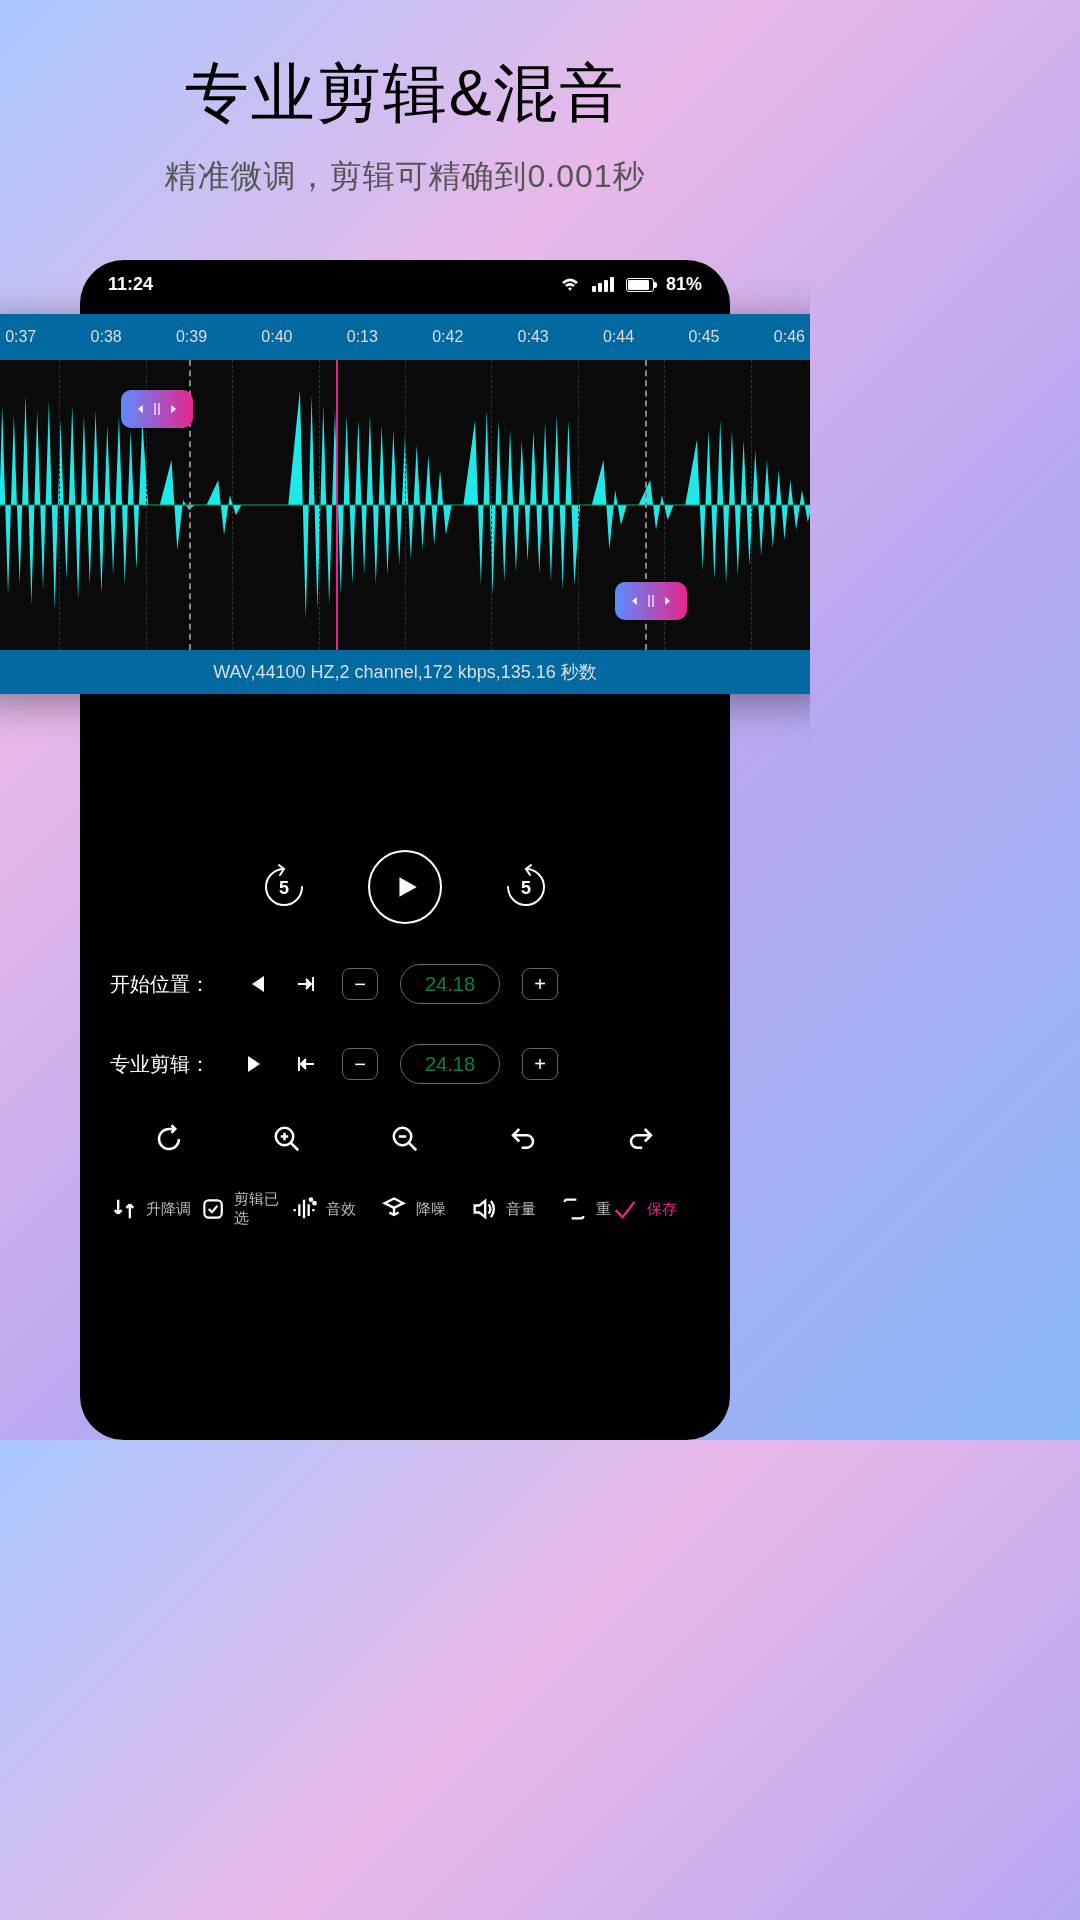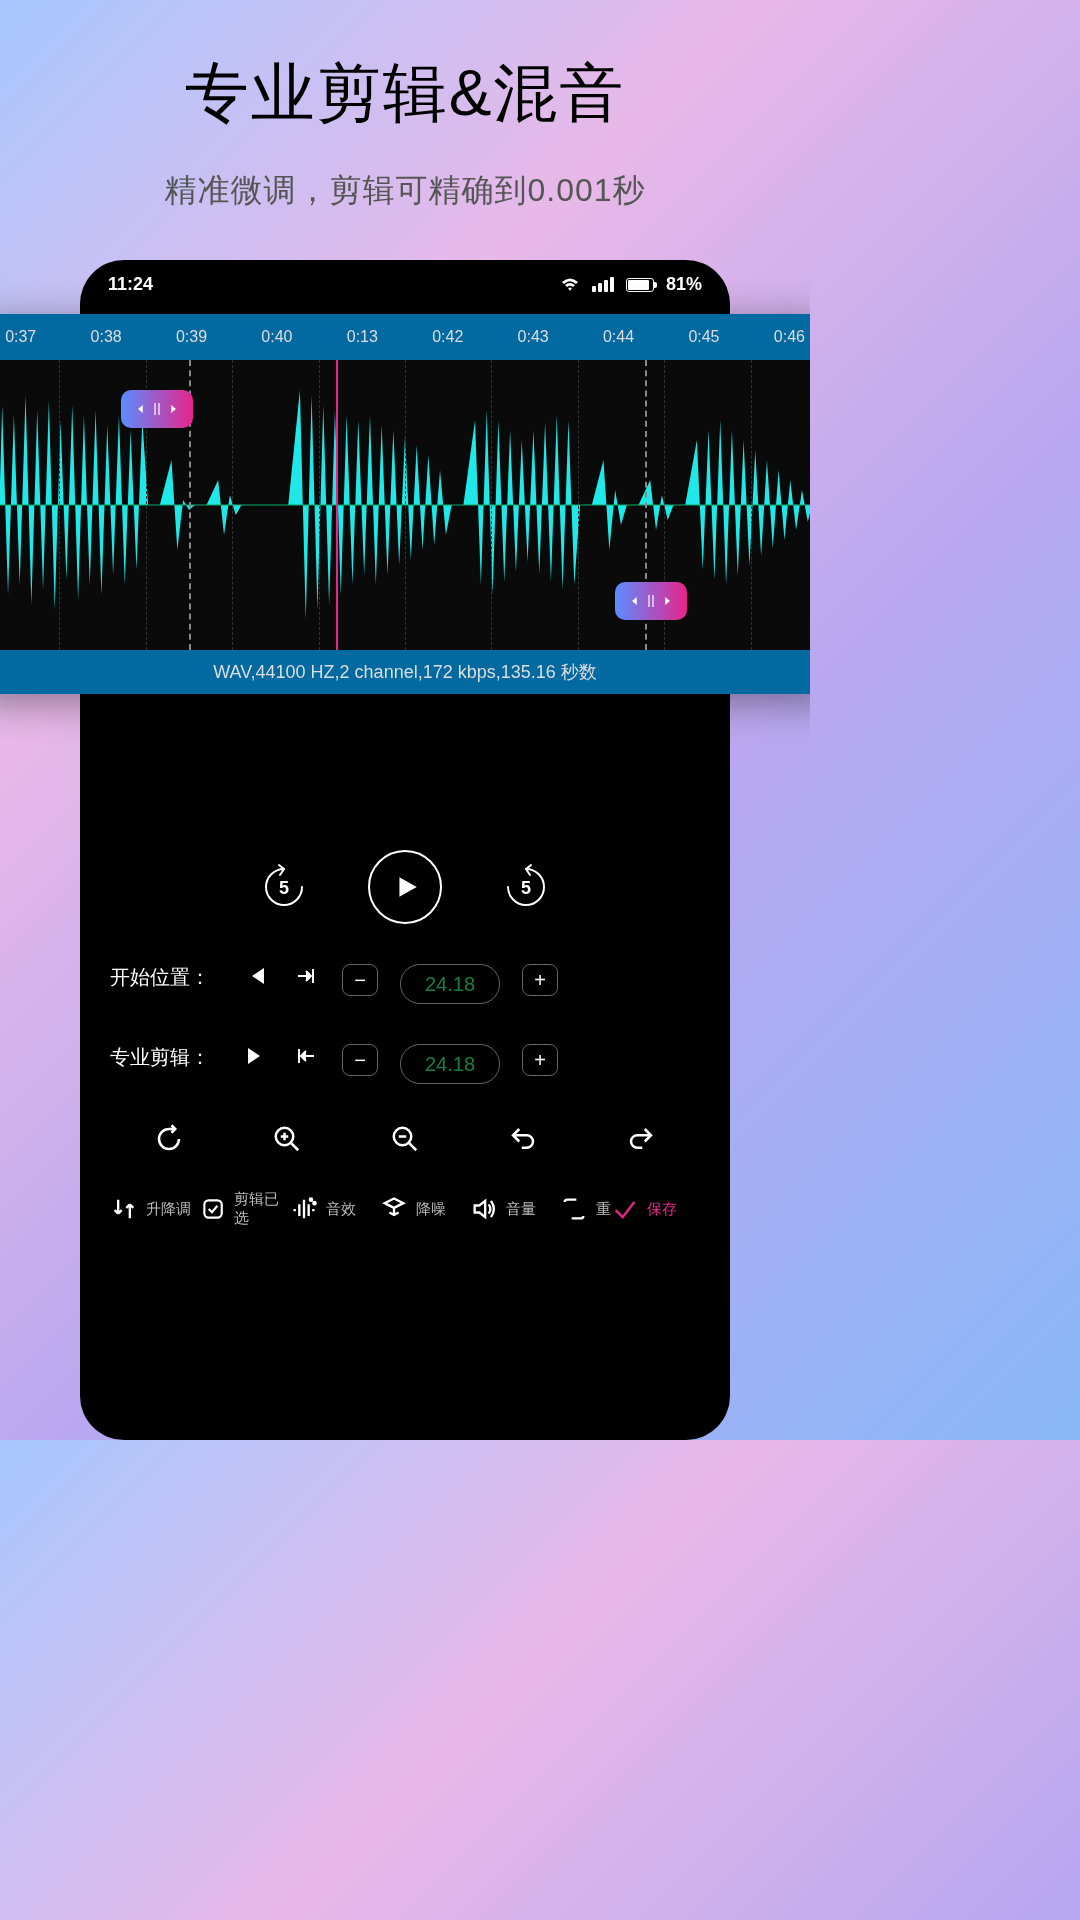--- a/index.html
+++ b/index.html
@@ -6,7 +6,7 @@
 body{width:810px;height:1440px;background:linear-gradient(135deg,#a8c8ff 0%,#e8b8e8 30%,#b8a8f0 60%,#88b8f8 100%);overflow:hidden;position:relative}
 .hero{text-align:center;padding-top:50px}
 .hero-title{font-size:64px;font-weight:400;color:#000;letter-spacing:2px}
-.hero-sub{font-size:32px;color:#555;margin-top:32px;letter-spacing:1px}
+.hero-sub{font-size:32px;color:#555;margin-top:18px;letter-spacing:1px}
 .phone{position:absolute;top:260px;left:50%;transform:translateX(-50%);width:650px;height:1180px;background:#000;border-radius:44px;overflow:hidden;z-index:1}
 .status-bar{display:flex;justify-content:space-between;align-items:center;padding:14px 28px 8px;color:#fff;font-size:18px;font-weight:600}
 .status-right{display:flex;align-items:center;gap:12px}

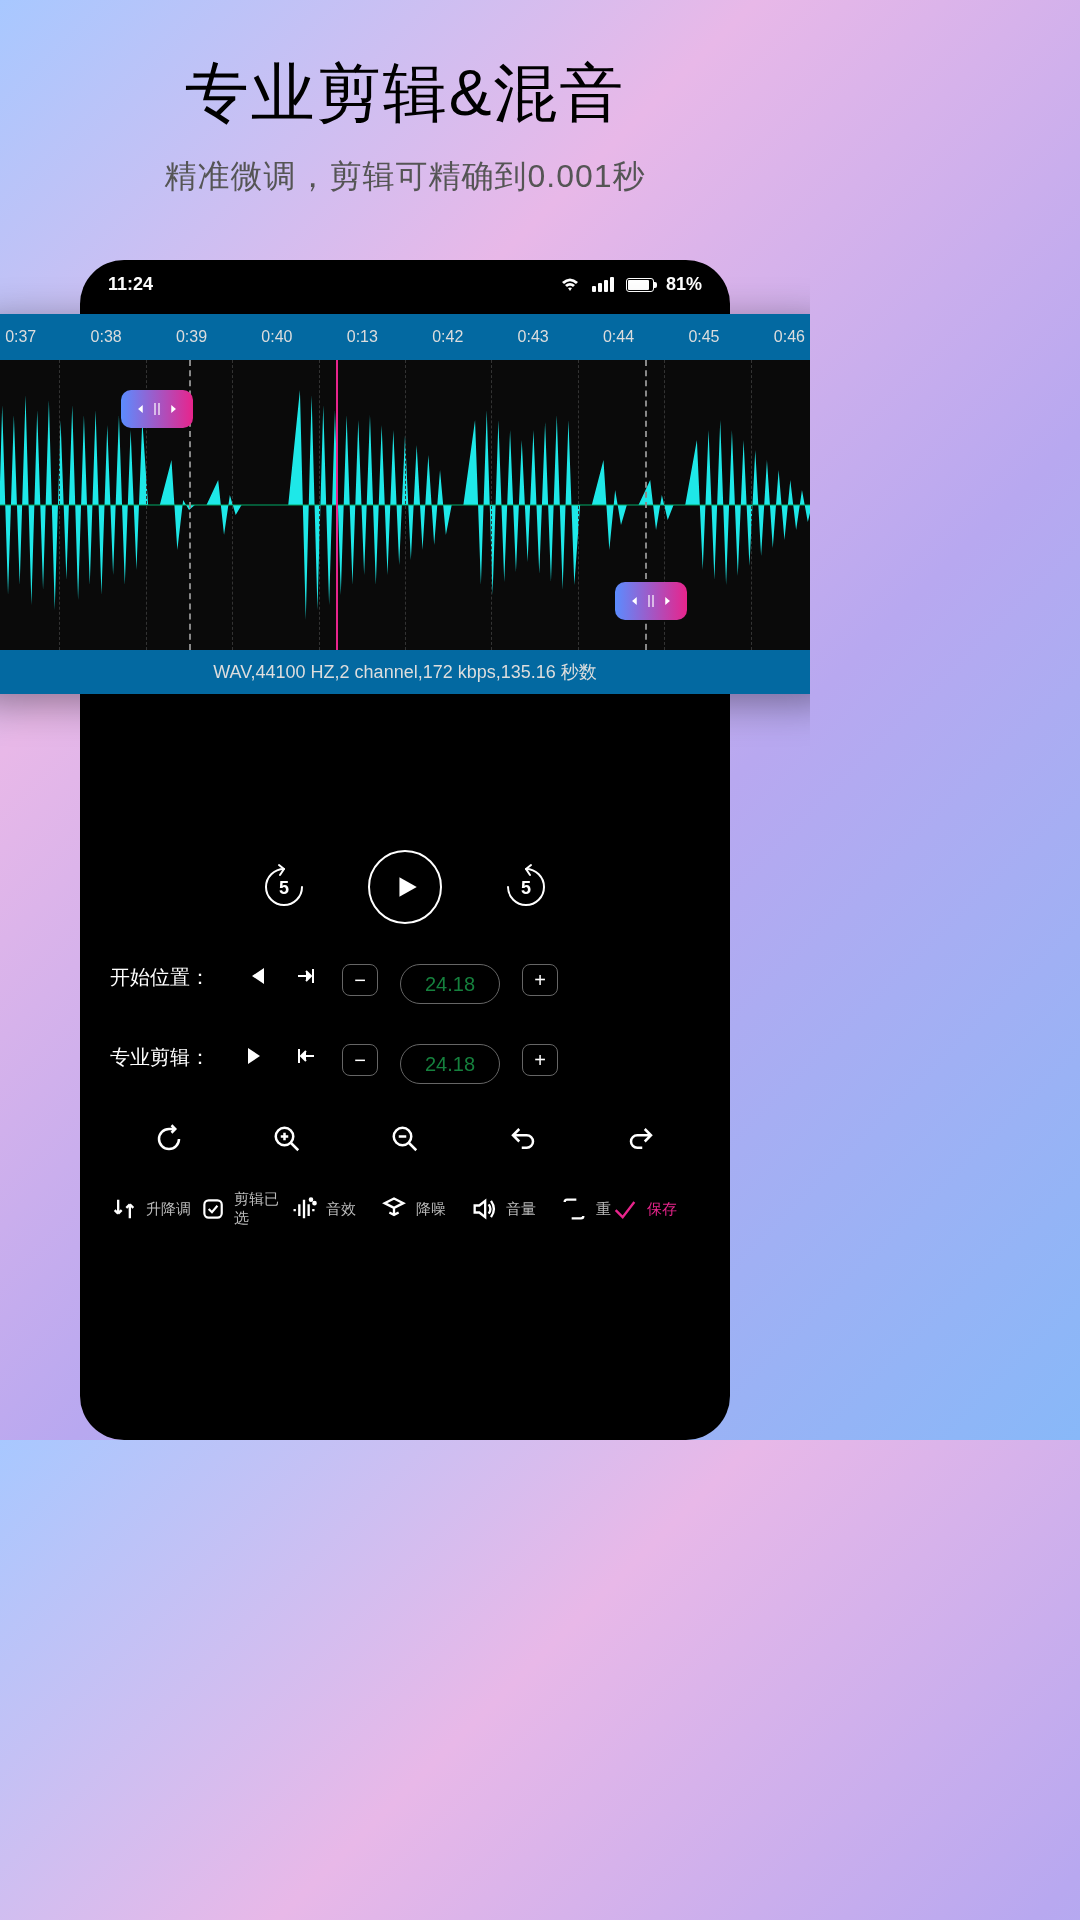--- a/index.html
+++ b/index.html
@@ -39,7 +39,7 @@
 .skip-num{position:absolute;top:50%;left:50%;transform:translate(-50%,-45%);color:#fff;font-size:18px;font-weight:600}
 .play{width:74px;height:74px;border:2px solid #fff;border-radius:50%;display:flex;align-items:center;justify-content:center}
 .play svg{width:26px;height:26px;fill:#fff;margin-left:4px}
-.pos-row{display:flex;align-items:flex-start;gap:22px;margin-top:40px;color:#fff;font-size:20px;padding:0 10px}
+.pos-row{display:flex;align-items:center;gap:22px;margin-top:40px;color:#fff;font-size:20px;padding:0 10px}
 .pos-label{min-width:110px}
 .pos-ico{width:28px;height:24px}
 .pos-ico svg{width:100%;height:100%;fill:#fff}

